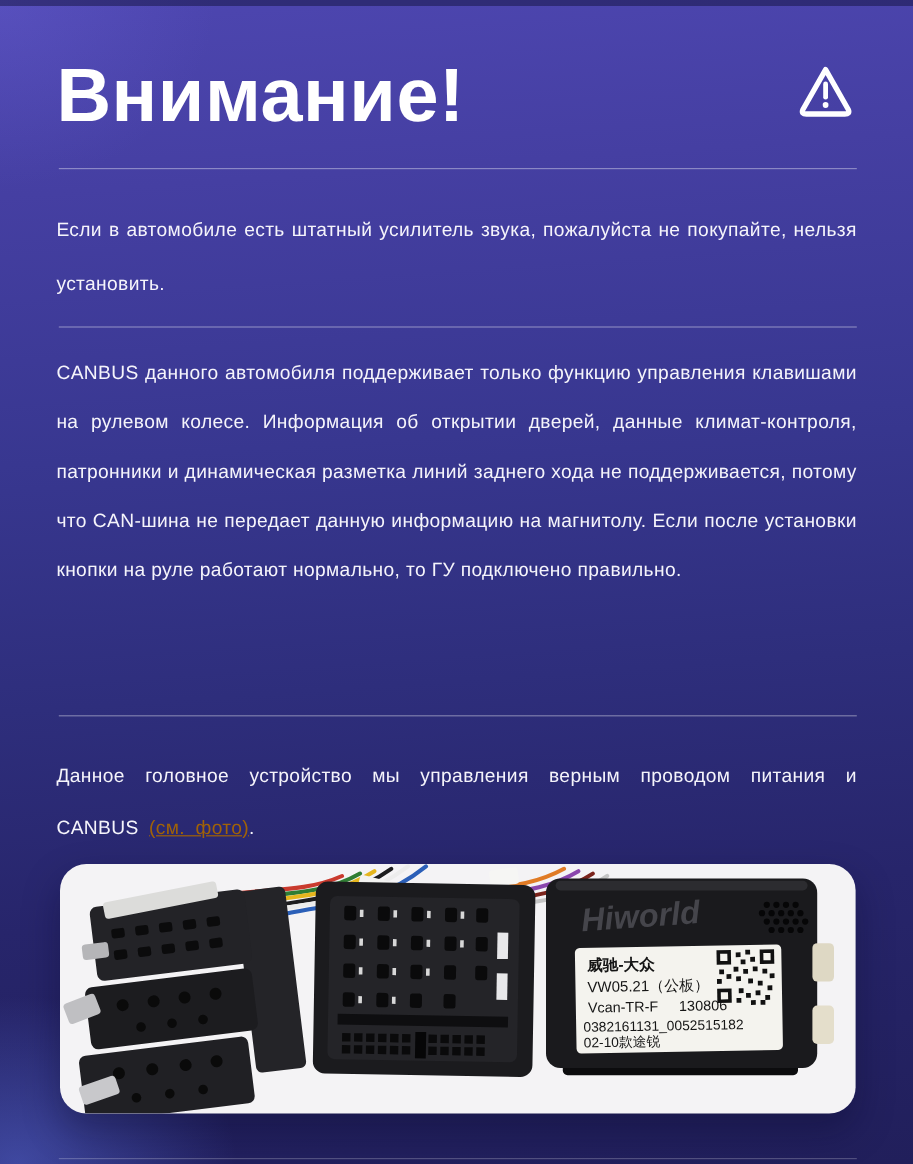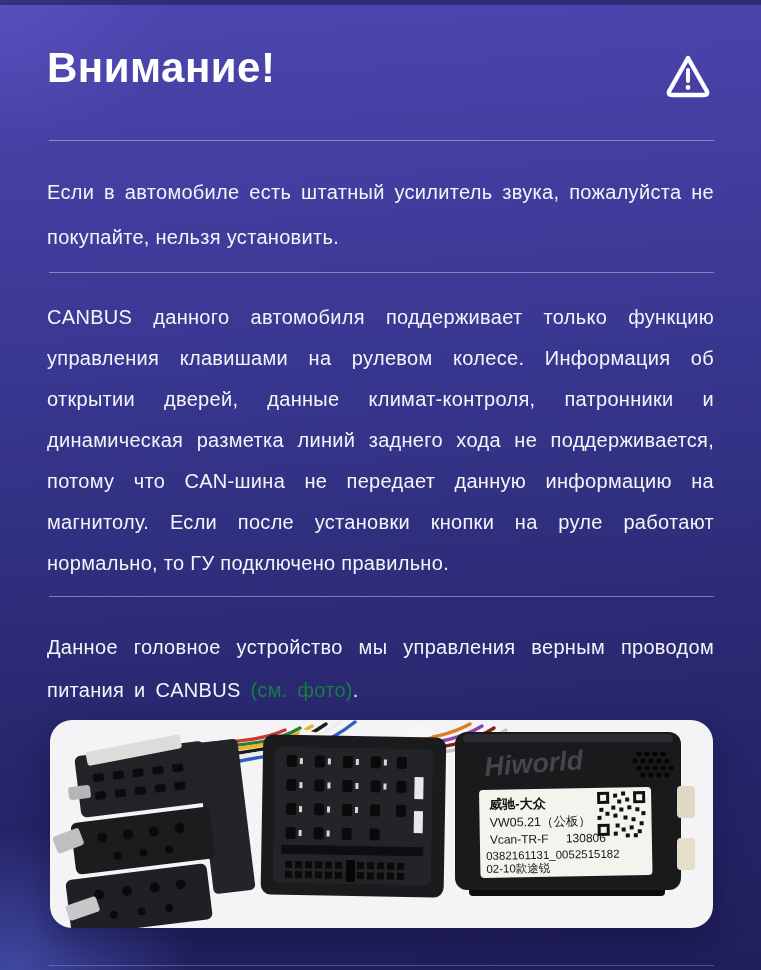--- a/index.html
+++ b/index.html
@@ -14,7 +14,7 @@
   .top-strip{position:absolute;left:0;top:0;width:761px;height:5px;background:rgba(14,14,52,.45);}
   .page-title{
     position:absolute;left:47px;top:44px;margin:0;
-    color:#ffffff;font-size:42px;font-weight:700;letter-spacing:.5px;line-height:1.15;
+    color:#ffffff;font-size:63px;font-weight:700;letter-spacing:.5px;line-height:1.15;
   }
   .warn-icon{position:absolute;right:49px;top:53px;width:48px;height:46px;}
   .divider{position:absolute;left:49px;width:665px;height:1px;background:rgba(255,255,255,.38);}

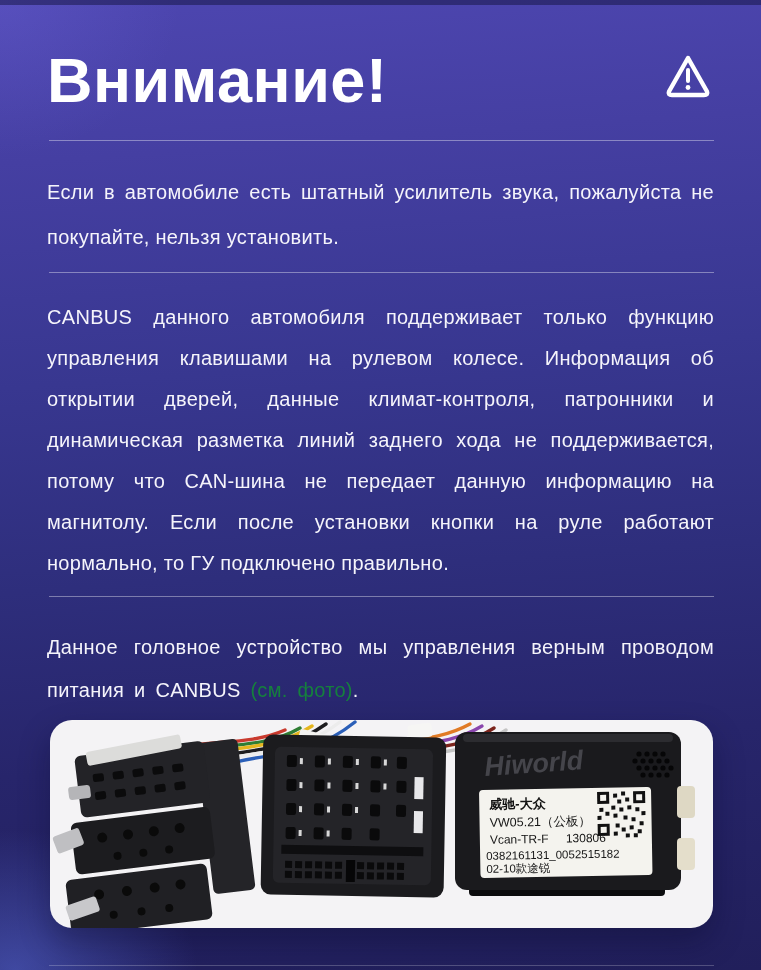--- a/index.html
+++ b/index.html
@@ -24,7 +24,7 @@
   #divider-4{top:965px;background:rgba(255,255,255,.22);}
   .para{
     position:absolute;left:47px;width:667px;margin:0;
-    color:#f5f4fb;font-size:20px;line-height:43px;letter-spacing:.3px;
+    color:#f5f4fb;font-size:16px;line-height:43px;letter-spacing:.3px;
     text-align:justify;
   }
   #para-amplifier{top:170px;line-height:45px;}

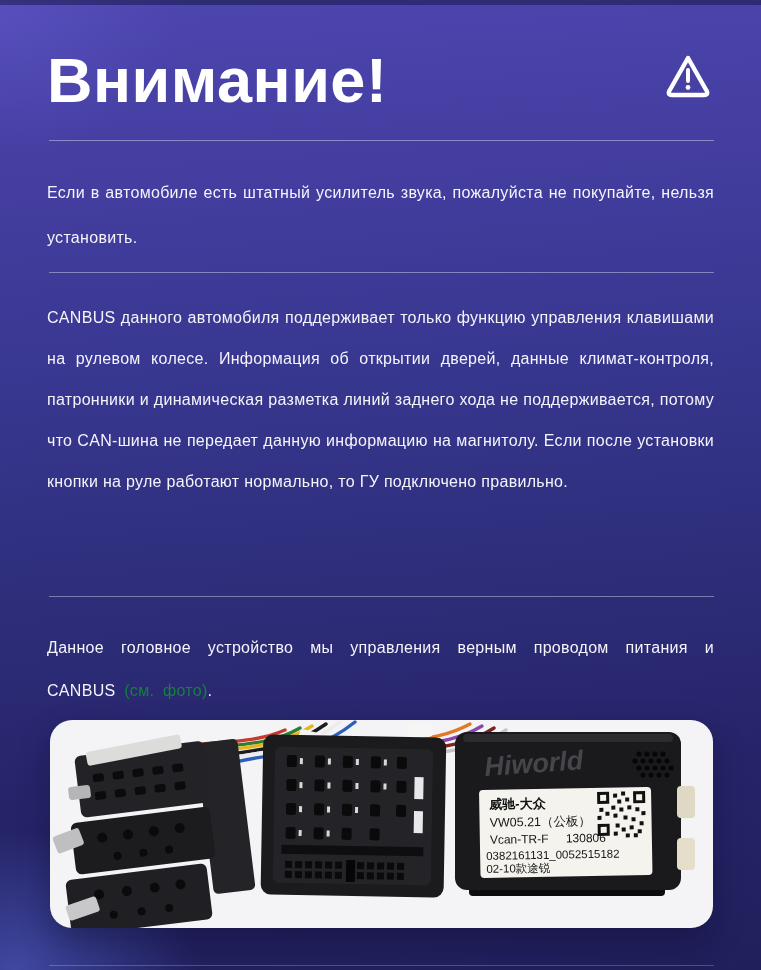--- a/index.html
+++ b/index.html
@@ -28,7 +28,7 @@
     text-align:justify;
   }
   #para-amplifier{top:170px;line-height:45px;}
-  #para-canbus{top:297px;line-height:41px;}
+  #para-canbus{top:291px;line-height:41px;}
   #para-addition{top:626px;line-height:43px;word-spacing:4px;}
   .hl{color:#15803d;}
   .photo{

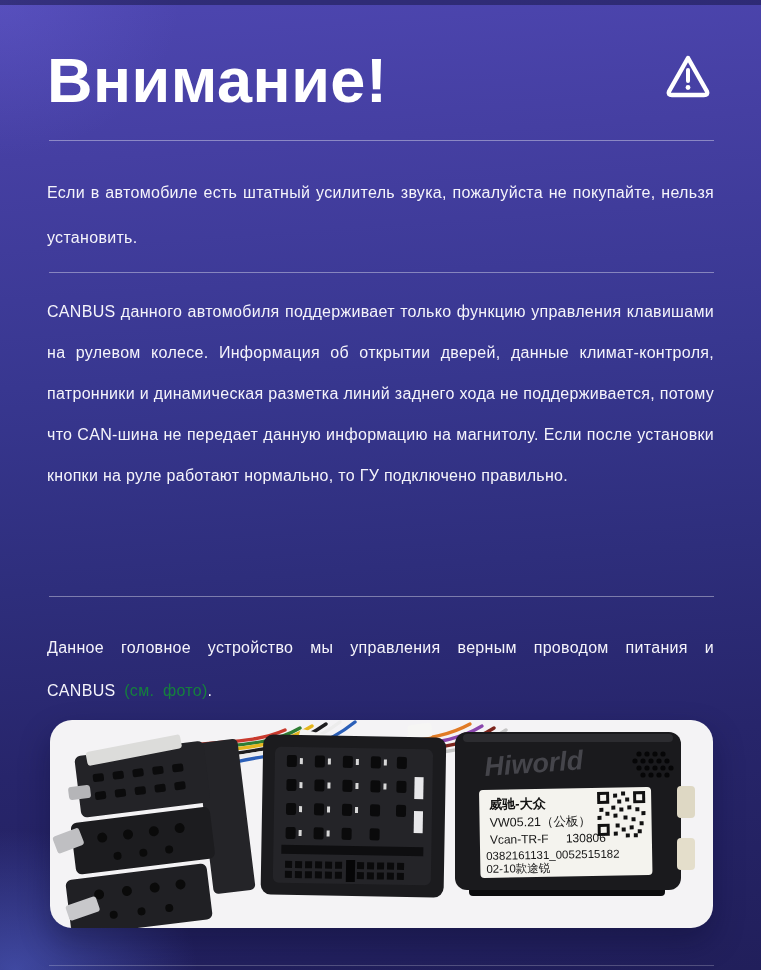--- a/index.html
+++ b/index.html
@@ -30,7 +30,7 @@
   #para-amplifier{top:170px;line-height:45px;}
   #para-canbus{top:291px;line-height:41px;}
   #para-addition{top:626px;line-height:43px;word-spacing:4px;}
-  .hl{color:#15803d;}
+  .hl{color:#a16207;text-decoration:underline;}
   .photo{
     position:absolute;left:50px;top:720px;width:663px;height:208px;
     background:#f4f3f5;border-radius:22px;overflow:hidden;

